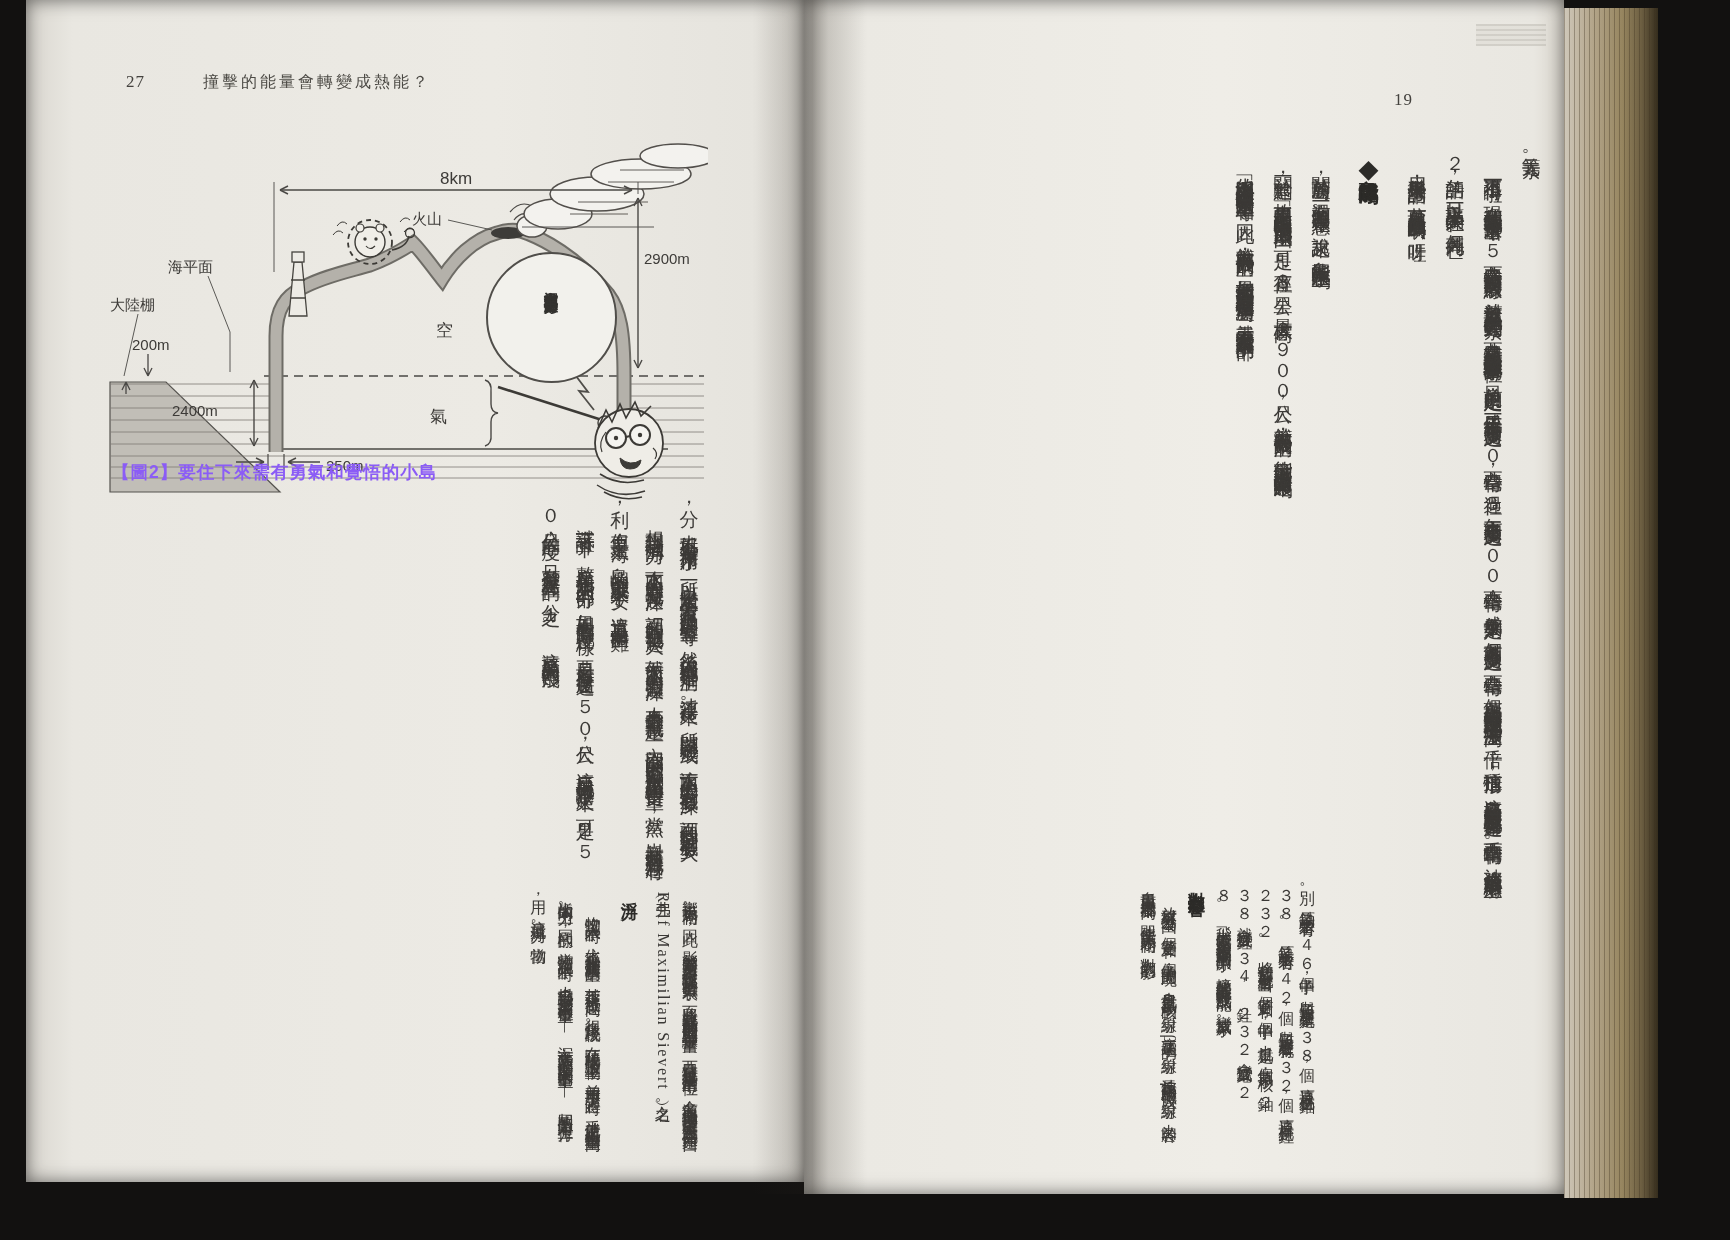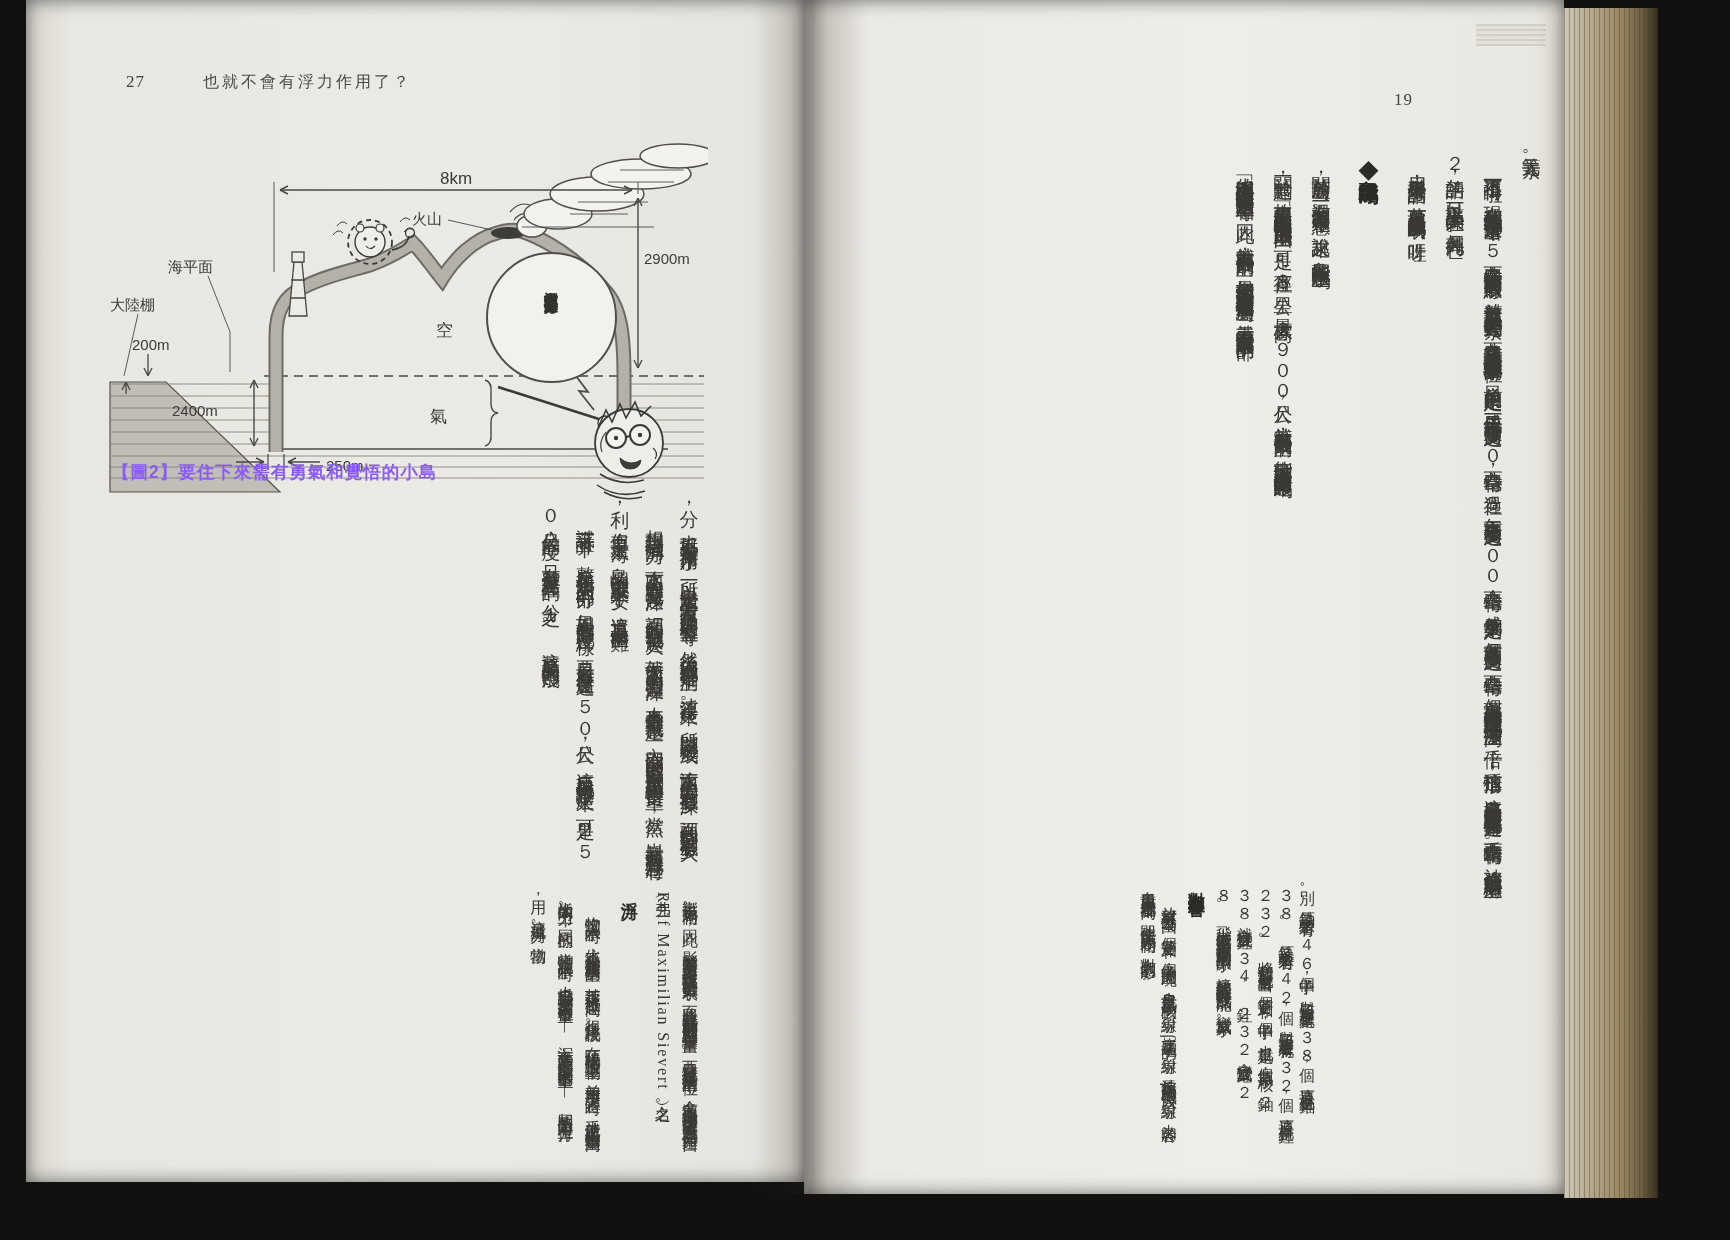--- a/index.html
+++ b/index.html
@@ -67,7 +67,7 @@
   <div class="artifact"></div>
 
   <div class="pagenum" style="left:126px;top:72px;">27</div>
-  <div class="runtitle" style="left:203px;top:72px;">也就不會有浮力作用了？</div>
+  <div class="runtitle" style="left:203px;top:72px;">撞擊的能量會轉變成熱能？</div>
 
   <div class="pagenum" style="left:1394px;top:90px;">19</div>
 

